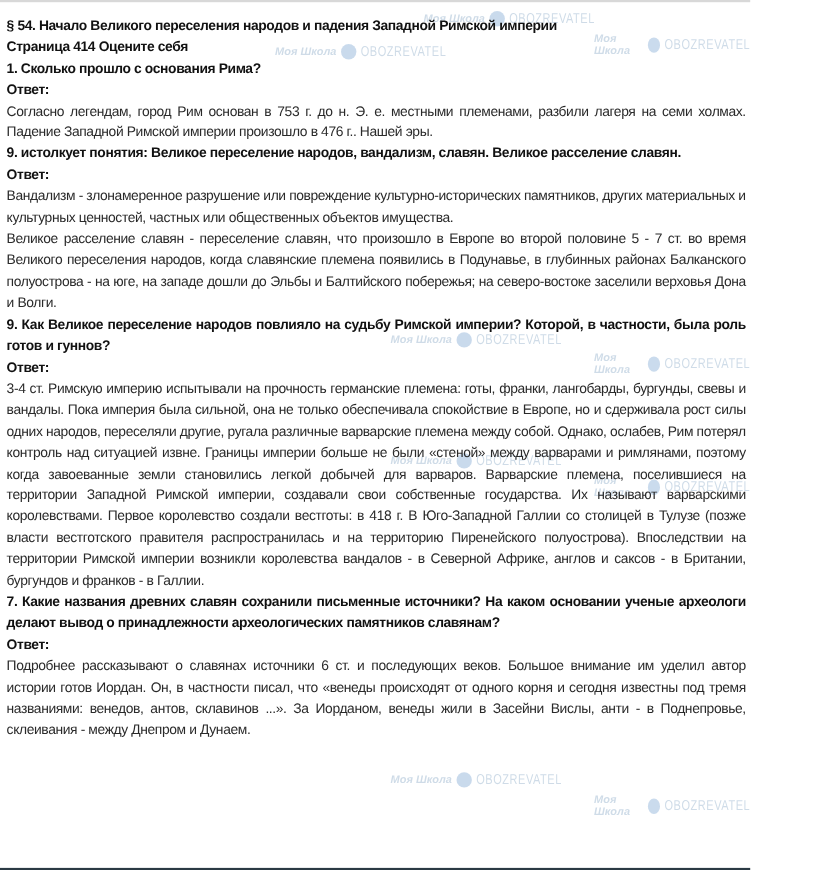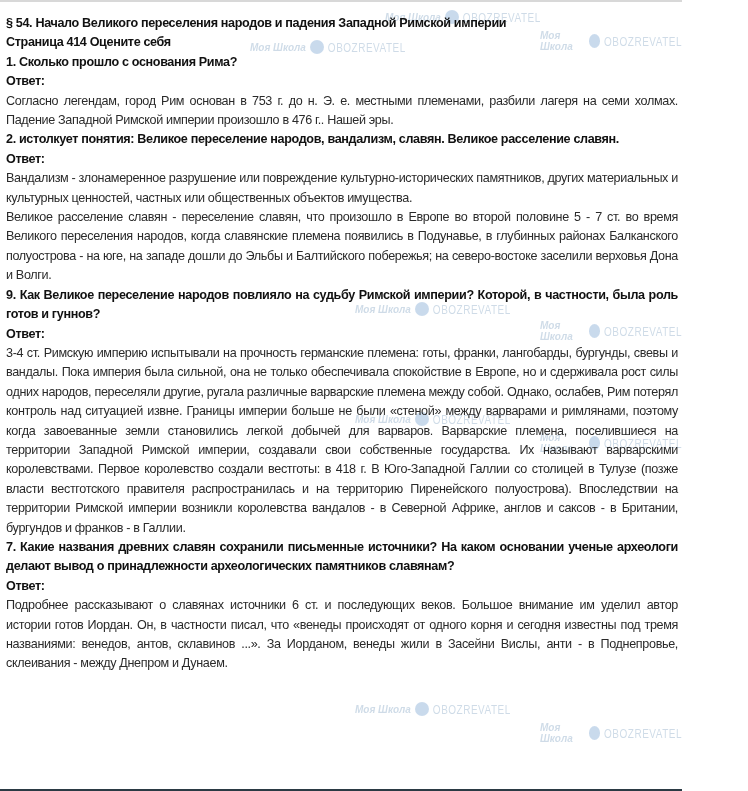--- a/index.html
+++ b/index.html
@@ -90,7 +90,7 @@
     </section>
 
     <section>
-      <p class="h">2. истолкует понятия: Великое переселение народов, вандализм, славян. Великое расселение славян.</p>
+      <p class="h">9. истолкует понятия: Великое переселение народов, вандализм, славян. Великое расселение славян.</p>
       <p class="h">Ответ:</p>
       <p>Вандализм - злонамеренное разрушение или повреждение культурно-исторических памятников, других материальных и</p>
       <p>культурных ценностей, частных или общественных объектов имущества.</p>

